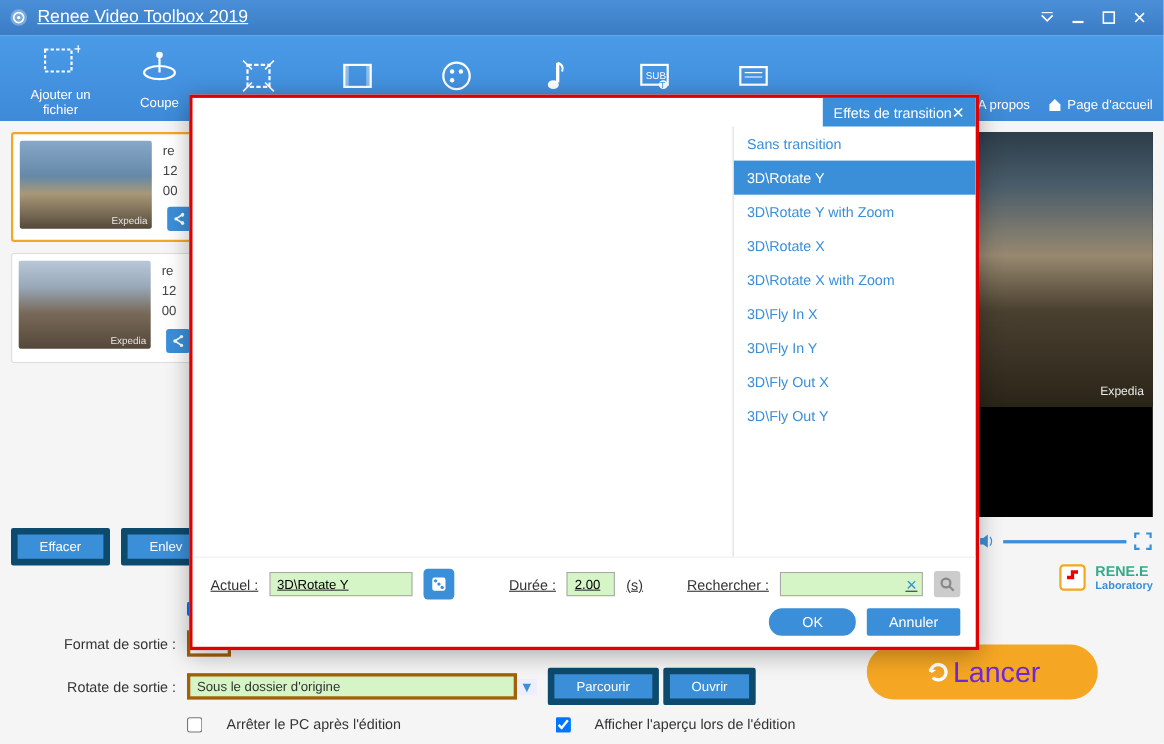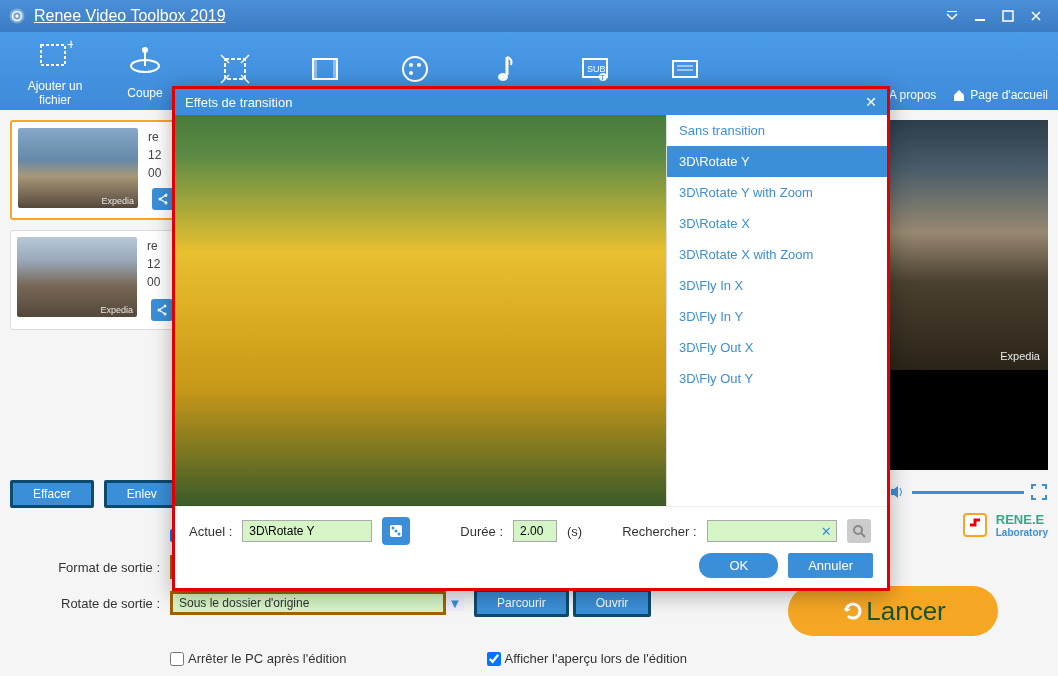--- a/index.html
+++ b/index.html
@@ -57,7 +57,7 @@
 .renee-logo { position:absolute; right:10px; top:400px; display:flex; align-items:center; gap:6px; font-size:14px; color:#3a8; font-weight:bold; }
 
 
-.modal { position: absolute; left: 172px; top: 86px; width: 718px; height: 505px; background: #fff; border: 3px solid #e00000; box-shadow: 0 4px 20px rgba(0,0,0,0.3); z-index: 100; display:flex; flex-direction:column;}
+.modal { position: absolute; left: 172px; top: 86px; width: 718px; height: 505px; background: #fff; border: 3px solid #e00000; box-shadow: 0 4px 20px rgba(0,0,0,0.3); z-index: 100; display:flex; flex-direction:column;align-items:flex-end;}
 .modal-title { height: 26px; background: #3B8FD8; color: #fff; font-size: 13px; display: flex; align-items: center; padding: 0 10px; justify-content: space-between; }
 .modal-title .close { color: #fff; cursor: pointer; font-size:14px;}
 .modal-body { flex:1; display:flex; }

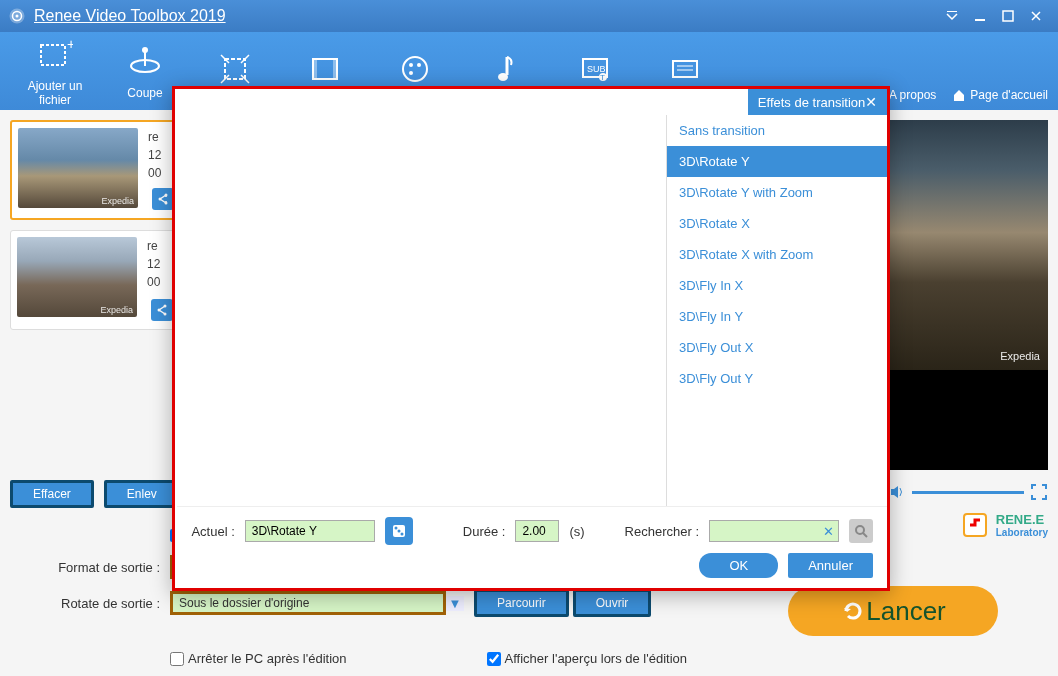--- a/index.html
+++ b/index.html
@@ -32,7 +32,7 @@
 
 
 .lower-btns { position: absolute; left: 10px; top: 370px; display: flex; gap: 10px; }
-.btn-blue-sm { background: #3B8FD8; color: #fff; font-size: 12px; padding: 4px 20px; border: 3px solid #0c4a6e; border-radius: 2px; cursor: pointer; }
+.btn-blue-sm { background: #3B8FD8; color: #fff; font-size: 12px; padding: 4px 20px; border: 6px solid #0c4a6e; border-radius: 2px; cursor: pointer; }
 
 
 .settings { position: absolute; left: 10px; bottom: 10px; right: 10px; font-size: 13px; color: #333; }

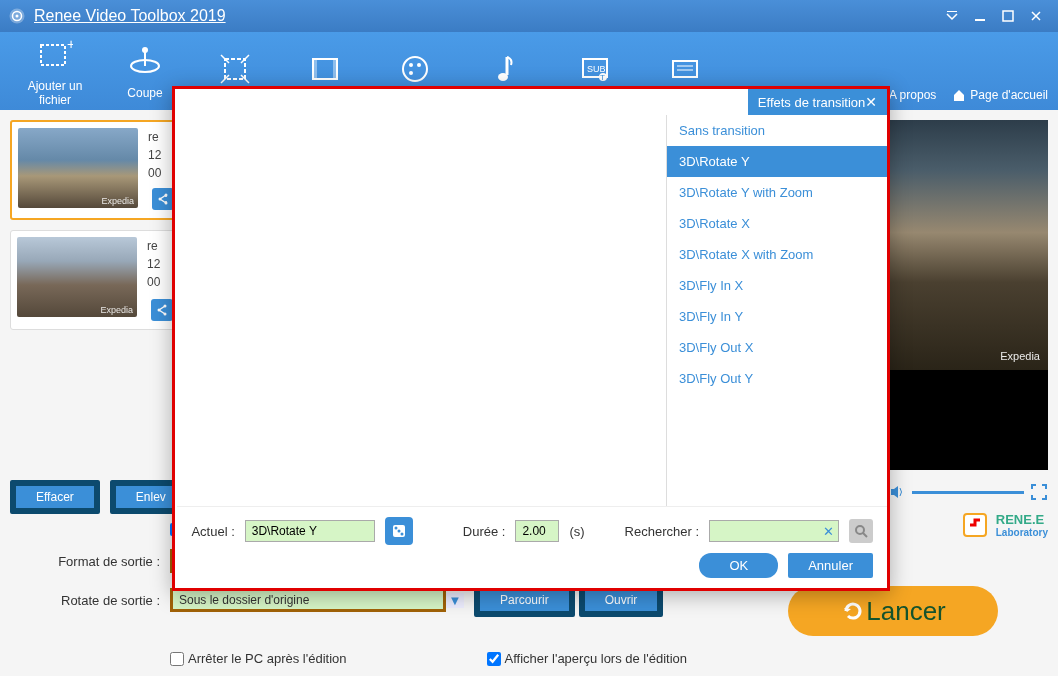--- a/index.html
+++ b/index.html
@@ -69,7 +69,7 @@
 .trans-item { padding: 8px 12px; font-size: 13px; color: #3B8FD8; cursor: pointer; }
 .trans-item.selected { background: #3B8FD8; color: #fff; }
 .modal-footer { padding: 10px 14px; border-top:1px solid #eee;}
-.mf-row { display:flex; align-items:center; gap:10px; font-size:13px; color:#333; margin-bottom:8px;}
+.mf-row { display:flex; align-items:center; gap:10px; font-size:13px; color:#333; margin-bottom:8px;text-decoration:underline;}
 .mf-input { border:1px solid #aaa; background:#d6f5c6; padding:3px 6px; font-size:12px; }
 .cube-btn { width:28px; height:28px; background:#3B8FD8; border-radius:4px; display:flex; align-items:center; justify-content:center; color:#fff; cursor:pointer;}
 .search-box { border:1px solid #aaa; background:#d6f5c6; width:130px; height:22px; display:flex; align-items:center; justify-content:flex-end; padding:0 4px;}

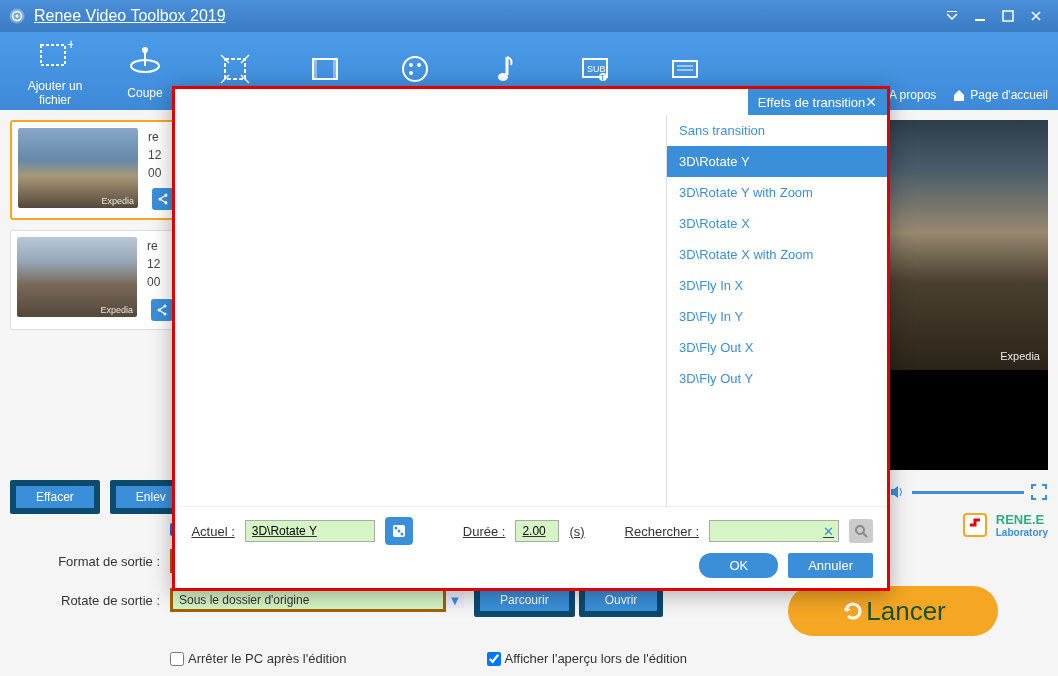--- a/index.html
+++ b/index.html
@@ -292,7 +292,7 @@
     </div>
     <div class="set-row">
       <div class="set-label">Rotate de sortie :</div>
-      <div class="combo" style="width:276px;background:#d6f5c6;justify-content:flex-end;">
+      <div class="combo" style="width:300px;background:#d6f5c6;justify-content:flex-end;">
           <span style="flex:1">Sous le dossier d'origine</span>
         </div>
       <div class="combo-arrow">▼</div>

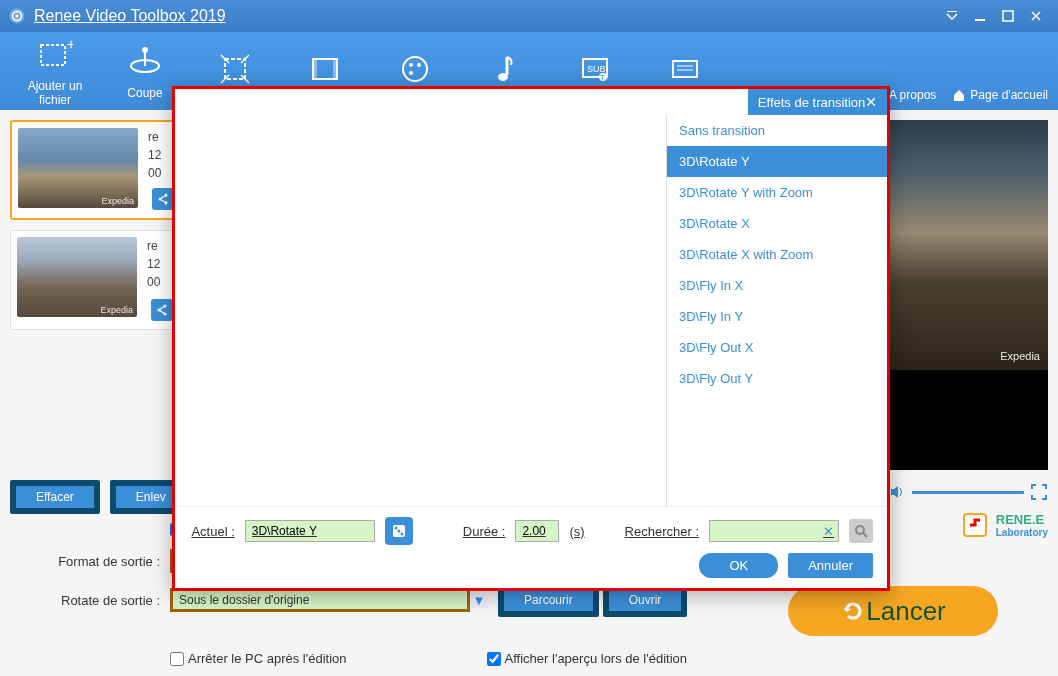--- a/index.html
+++ b/index.html
@@ -53,7 +53,7 @@
 .slider-line { flex:1; height:3px; background:#3B8FD8; }
 
 
-.launch-btn { position: absolute; right: 60px; bottom: 40px; width: 210px; height: 50px; background: #f5a623; border-radius: 25px; color: #14532d; font-size: 26px; display: flex; align-items: center; justify-content: center; gap: 0; cursor: pointer; }
+.launch-btn { position: absolute; right: 60px; bottom: 40px; width: 210px; height: 50px; background: #f5a623; border-radius: 25px; color: #6d28d9; font-size: 26px; display: flex; align-items: center; justify-content: center; gap: 0; cursor: pointer; }
 .renee-logo { position:absolute; right:10px; top:400px; display:flex; align-items:center; gap:6px; font-size:14px; color:#3a8; font-weight:bold; }
 
 

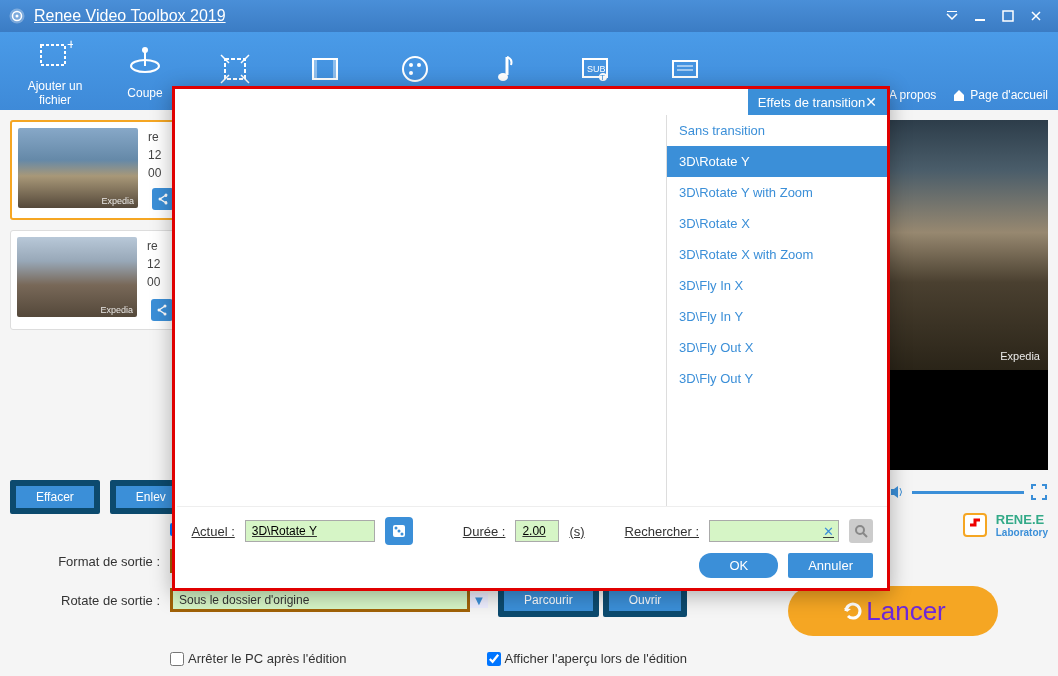--- a/index.html
+++ b/index.html
@@ -40,7 +40,7 @@
 .set-label { width: 150px; text-align: right; margin-right: 10px; }
 .combo { border: 3px solid #a16207; background: #fff; height: 24px; display: flex; align-items: center; padding: 0 6px; font-size: 12px; }
 .combo-arrow { width: 18px; text-align: center; color: #3B8FD8; background:#eef;}
-.checkbox-row { display: flex; align-items: center; gap: 4px; margin-left: 160px; margin-top: 24px; }
+.checkbox-row { display: flex; align-items: center; gap: 22px; margin-left: 160px; }
 .checkbox-row input[type=checkbox] { width: 14px; height: 14px; }
 
 

